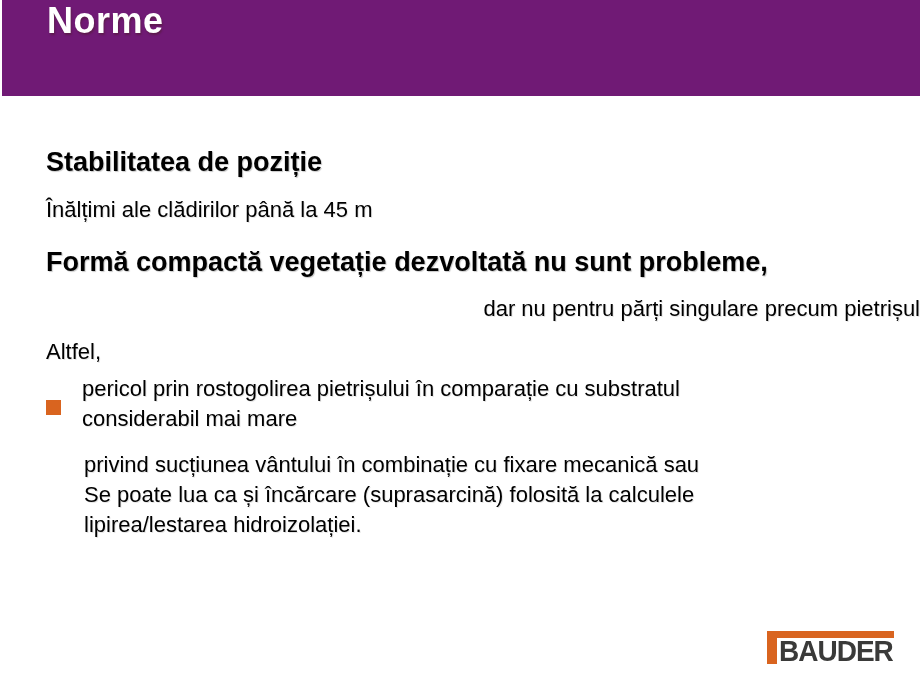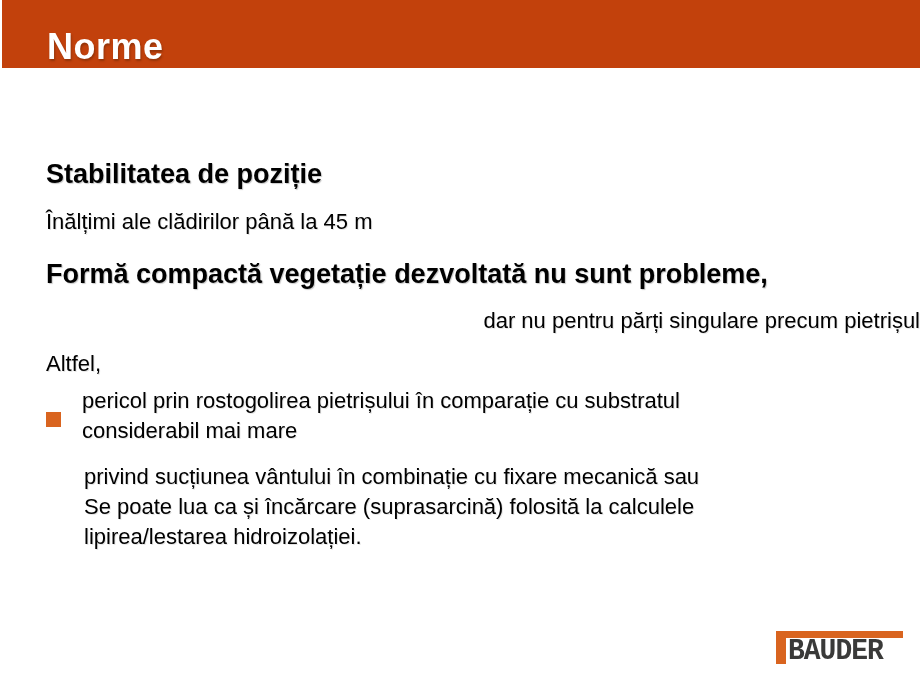--- a/index.html
+++ b/index.html
@@ -23,10 +23,10 @@
     top: 0;
     left: 2px;
     right: 0;
-    height: 68px;
-    background: #c2410c;
+    height: 96px;
+    background: #701a75;
     display: flex;
-    align-items: flex-end;
+    align-items: flex-start;
   }
   .header-title {
     color: #ffffff;

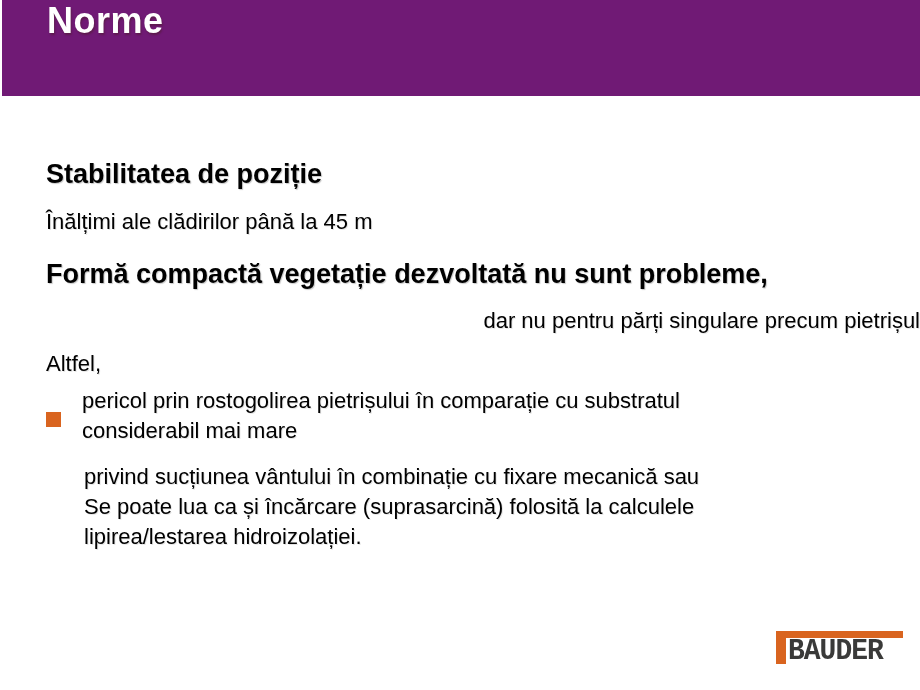--- a/index.html
+++ b/index.html
@@ -46,7 +46,6 @@
     bottom: 0;
     padding: 16px 0 0 46px;
     box-sizing: border-box;
-    margin-top: 12px;
   }
   .h-bold {
     font-size: 27px;

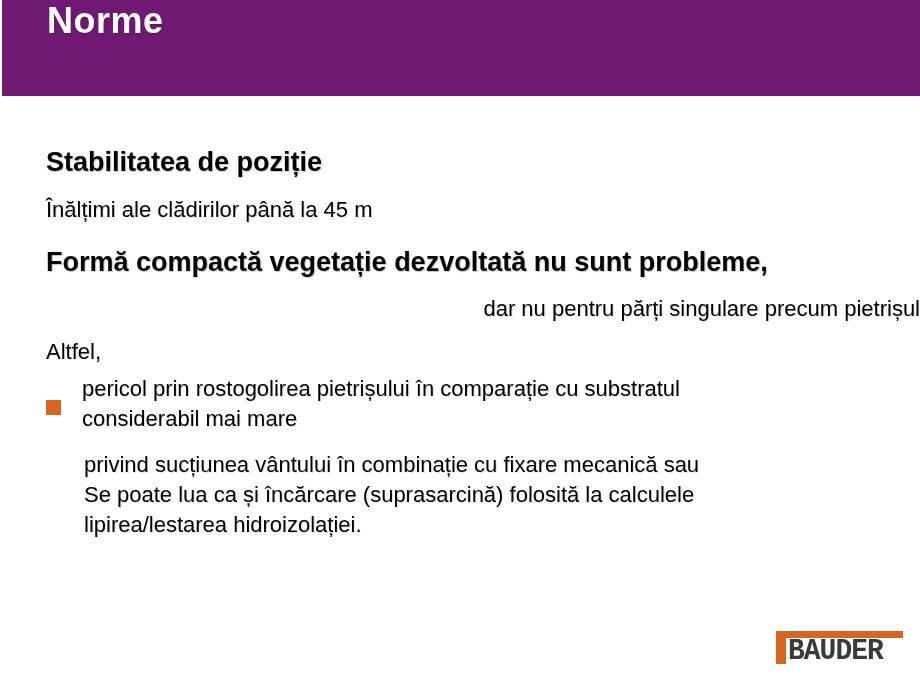--- a/index.html
+++ b/index.html
@@ -98,9 +98,8 @@
   .logo {
     position: absolute;
     top: 631px;
-    right: 17px;
+    right: 26px;
     width: 127px;
-    font-family: Liberation Mono, monospace;
   }
   .logo-top-bar {
     width: 100%;

